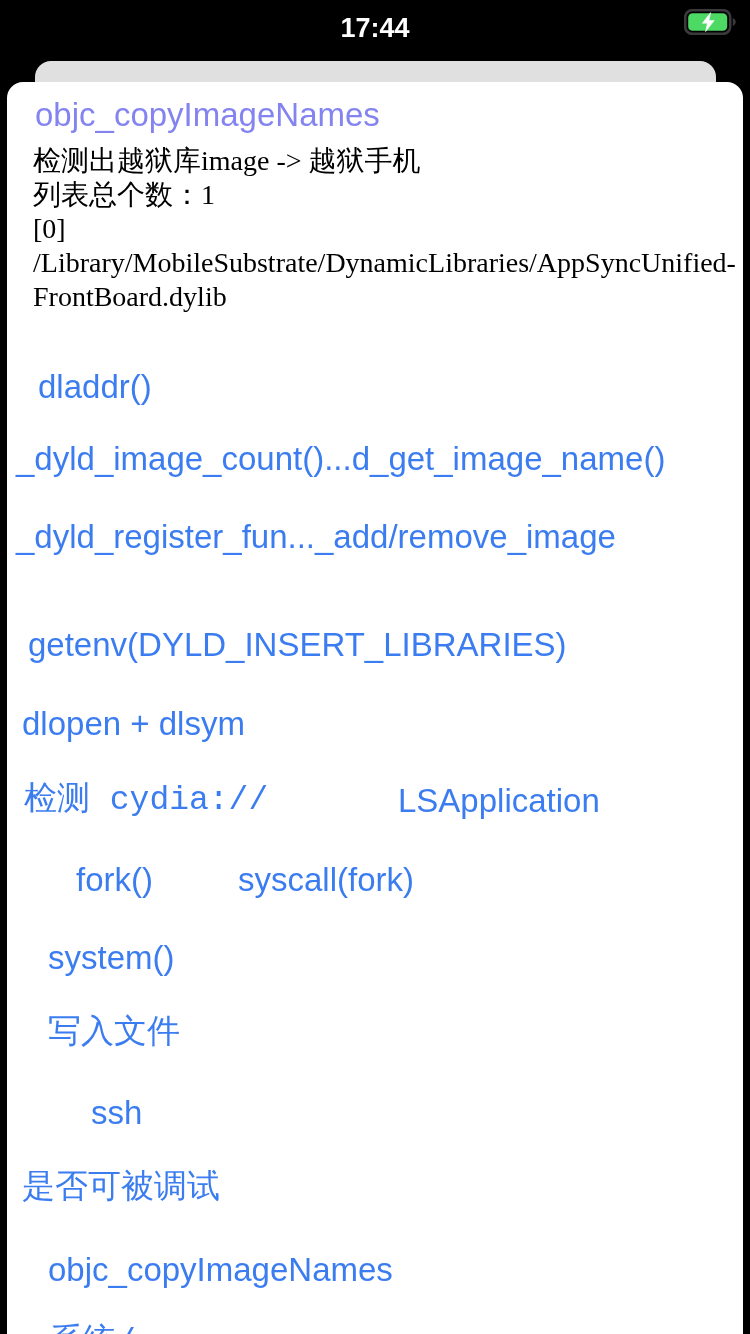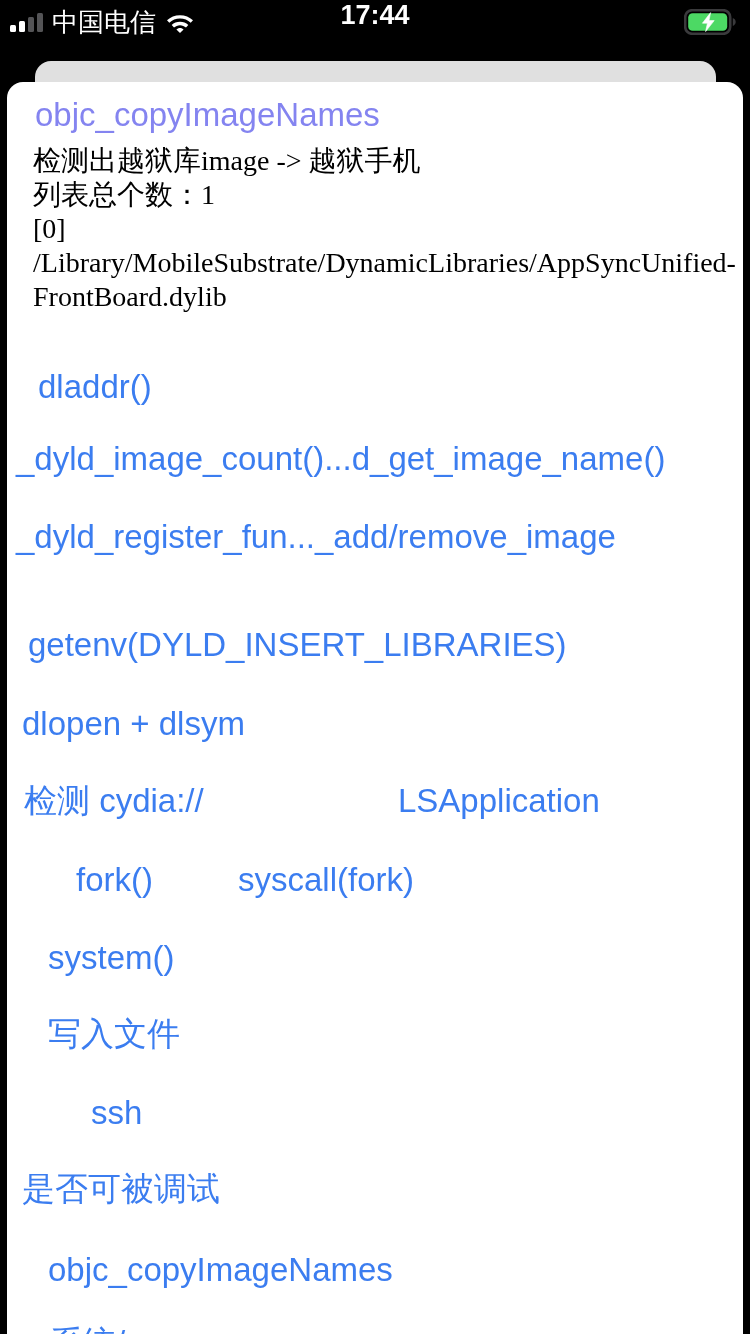--- a/index.html
+++ b/index.html
@@ -227,20 +227,6 @@
   </div>
 
   <div id="status-bar">
-    <div class="sb-left">
-      <span id="signal-bars">
-        <i class="b1"></i>
-          <i class="b2"></i>
-          <i class="b3"></i>
-          <i class="b4"></i>
-      </span>
-      <span id="carrier-name">中国电信</span>
-      <svg id="wifi-icon" width="30" height="22" viewBox="0 0 30 22">
-        <path d="M15 4.2c5.0 0 9.6 1.9 13.0 5.0l-2.3 2.6C22.8 9.1 19.1 7.6 15 7.6S7.2 9.1 4.3 11.8L2 9.2C5.4 6.1 10 4.2 15 4.2z" fill="#ffffff"></path>
-        <path d="M15 10.8c3.2 0 6.1 1.2 8.3 3.2l-2.3 2.6c-1.6-1.5-3.7-2.4-6.0-2.4s-4.4.9-6.0 2.4l-2.3-2.6c2.2-2.0 5.1-3.2 8.3-3.2z" fill="#ffffff"></path>
-        <path d="M15 17.0c1.4 0 2.7.6 3.6 1.5L15 22.0l-3.6-3.5c.9-.9 2.2-1.5 3.6-1.5z" fill="#ffffff"></path>
-      </svg>
-    </div>
 
     <div class="sb-center">
       <span id="clock">17:44</span>

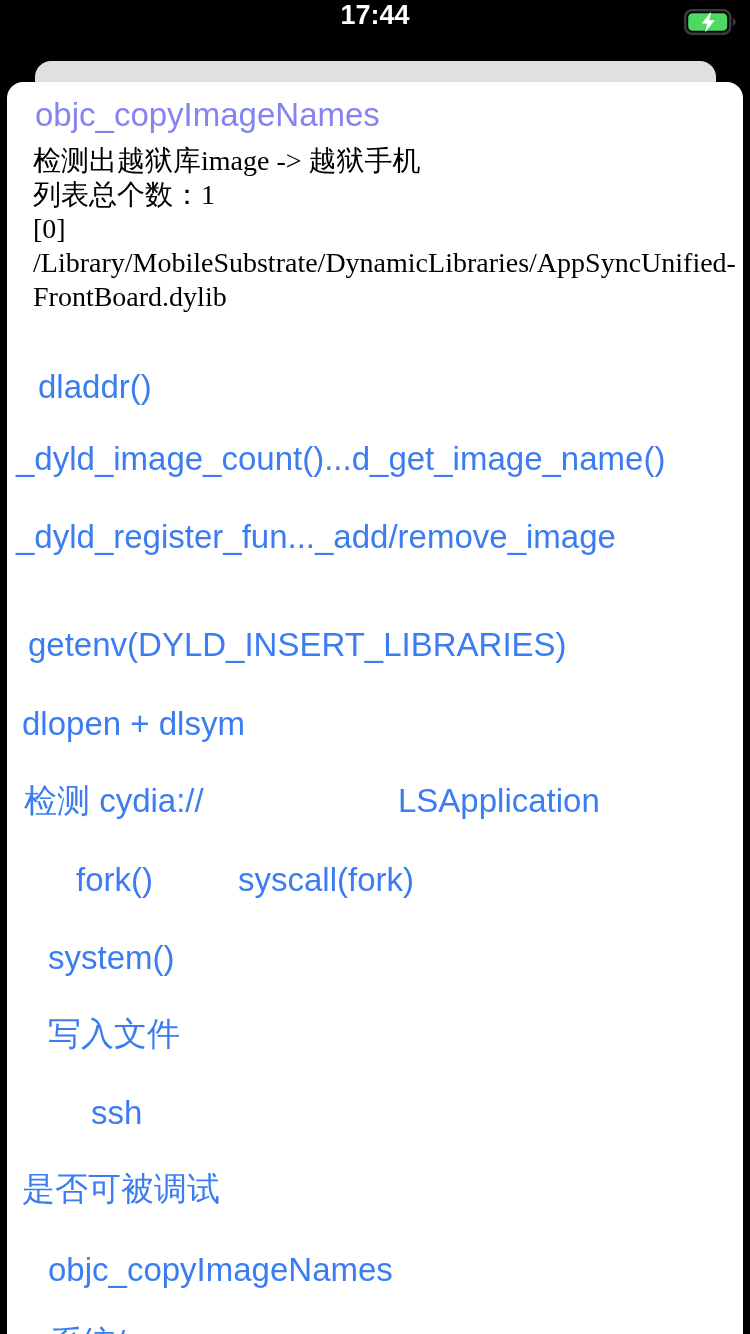--- a/index.html
+++ b/index.html
@@ -47,7 +47,7 @@
     left: 0; top: 0;
     width: 750px; height: 44px;
     display: flex;
-    align-items: flex-start;
+    align-items: flex-end;
     justify-content: center;
   }
   .sb-right {

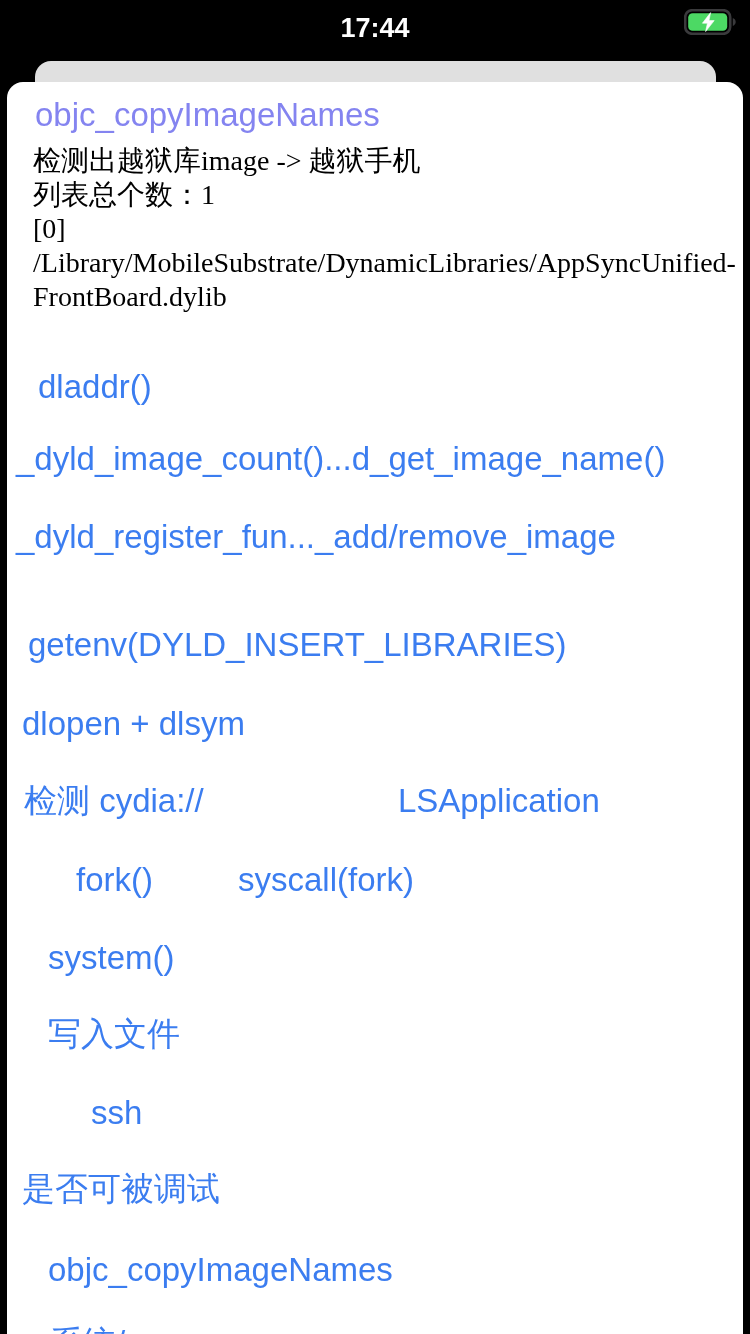--- a/index.html
+++ b/index.html
@@ -159,7 +159,7 @@
     text-align: left;
   }
   .btn.cn {
-    font-family: Liberation Sans, sans-serif;
+    font-family: Liberation Mono, monospace;
   }
 </style>
 </head>

